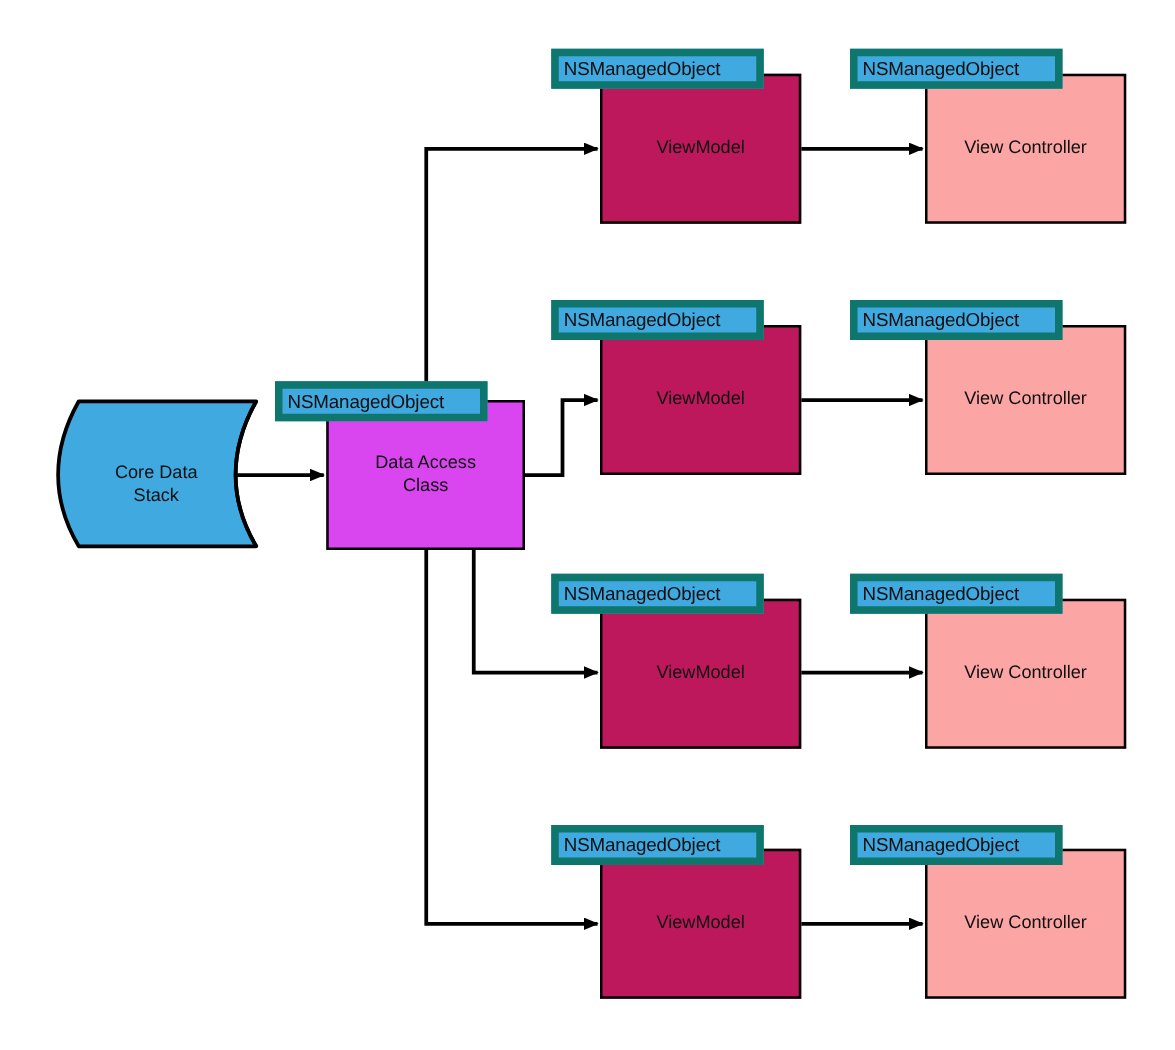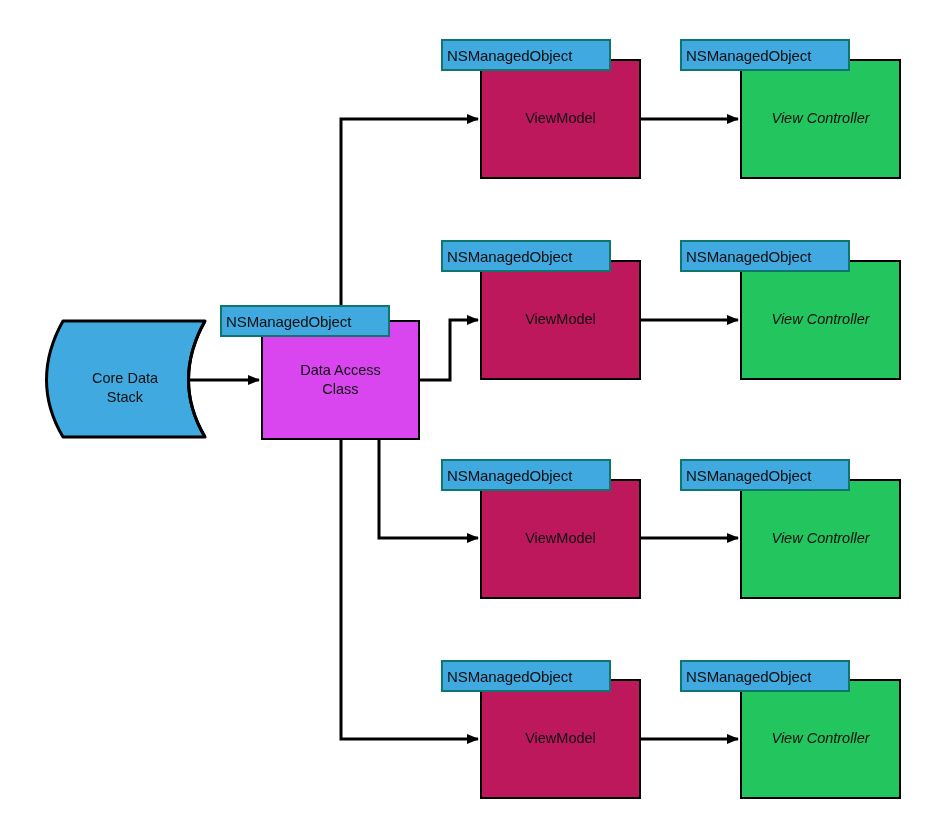--- a/index.html
+++ b/index.html
@@ -43,7 +43,7 @@
   .tag {
     position: absolute;
     box-sizing: border-box;
-    border: 2px solid #0f766e;
+    border: 6px solid #0f766e;
     background: #3fa9e0;
     display: flex;
     align-items: center;

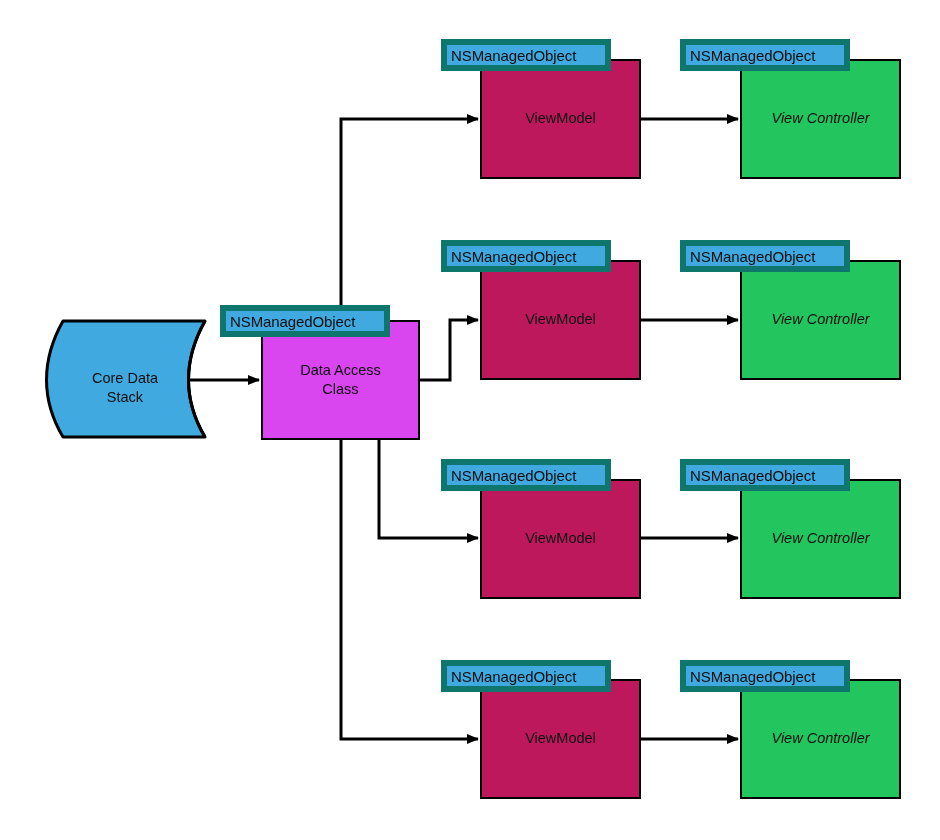--- a/index.html
+++ b/index.html
@@ -56,7 +56,7 @@
     z-index: 5;
   }
   .viewmodel { background: #be185d; }
-  .controller { background: #22c55e; font-style: italic; }
+  .controller { background: #fca5a5; }
   .dataaccess { background: #d946ef; }
   .cyl-label {
     position: absolute;

